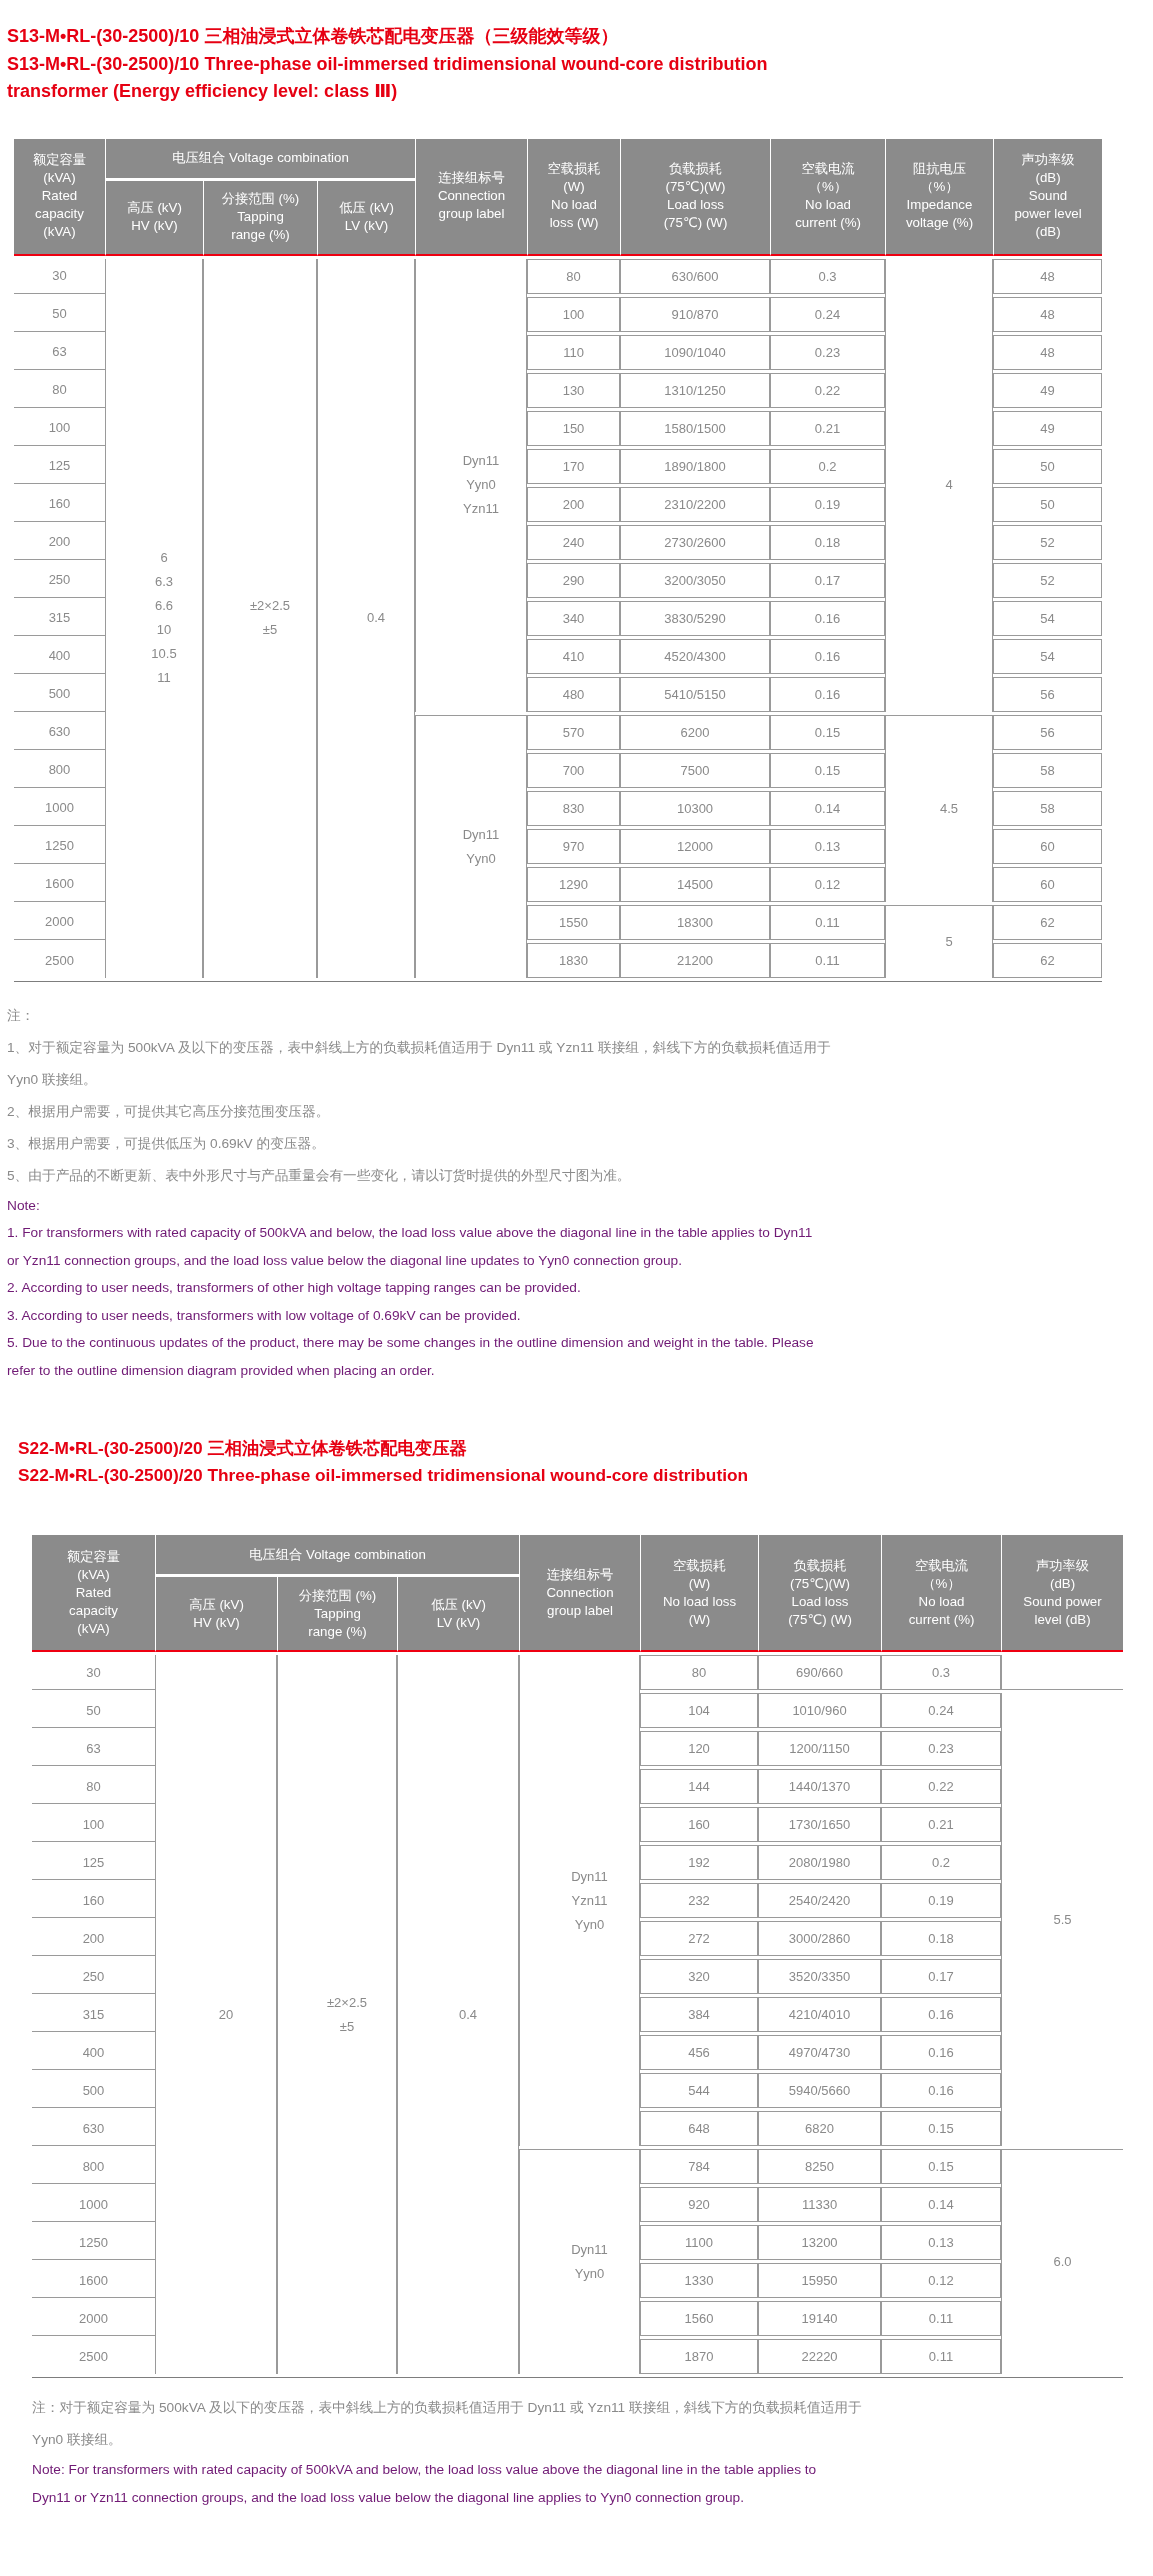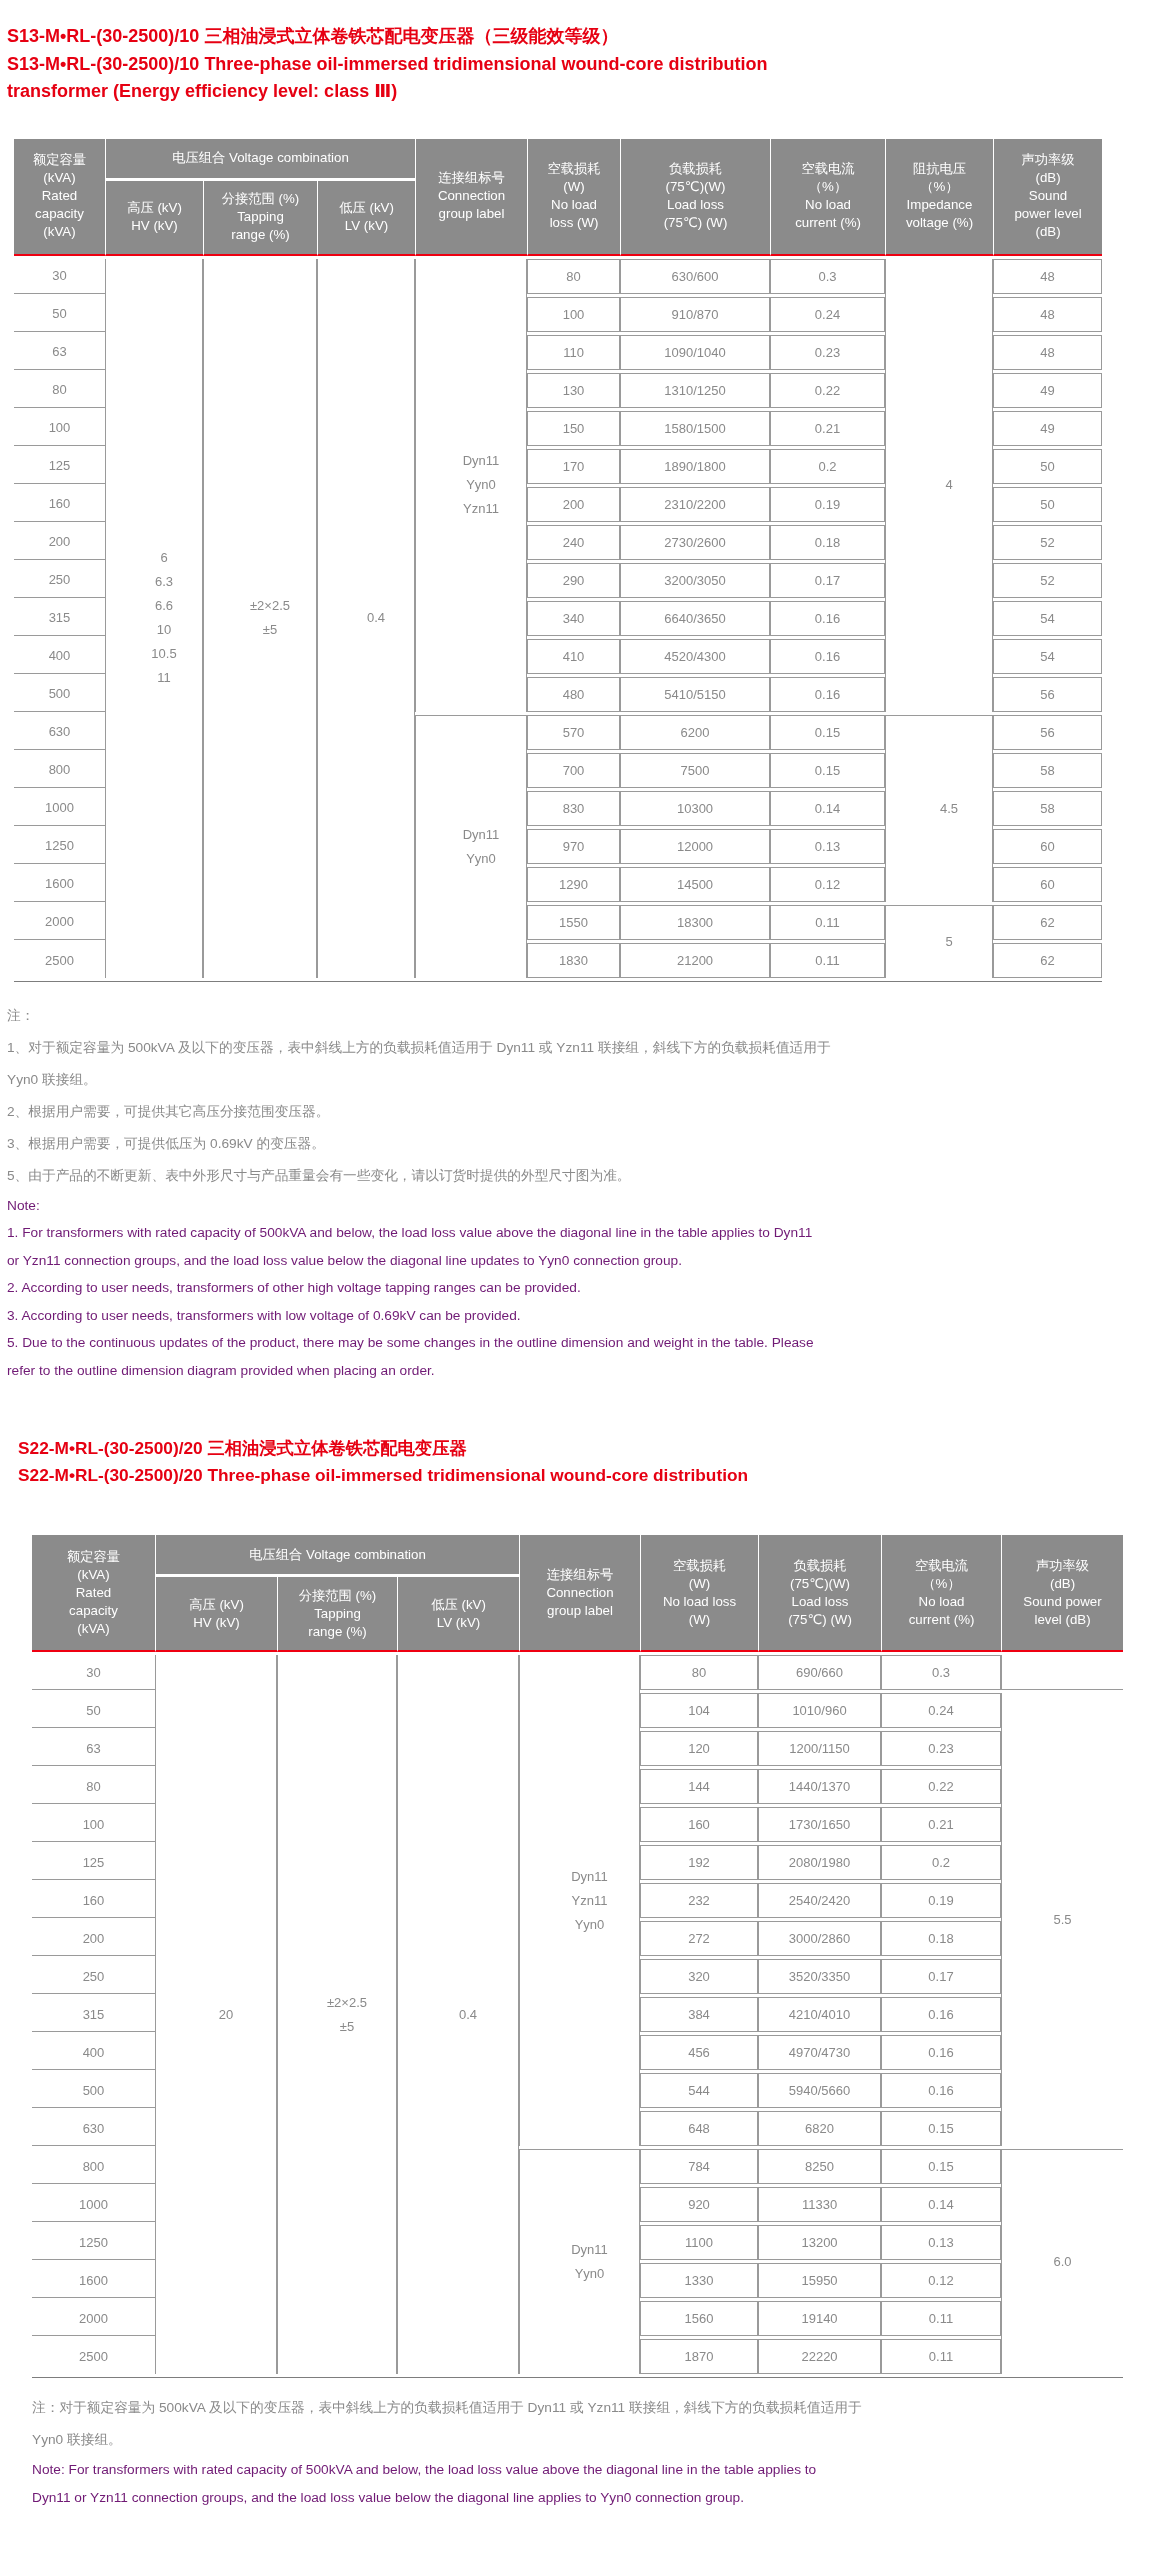--- a/index.html
+++ b/index.html
@@ -199,7 +199,7 @@
         <tr>
           <td class="cap">315</td>
           <td class="box">340</td>
-          <td class="box">6640/3650</td>
+          <td class="box">3830/5290</td>
           <td class="box">0.16</td>
           <td class="box">54</td>
         </tr>

